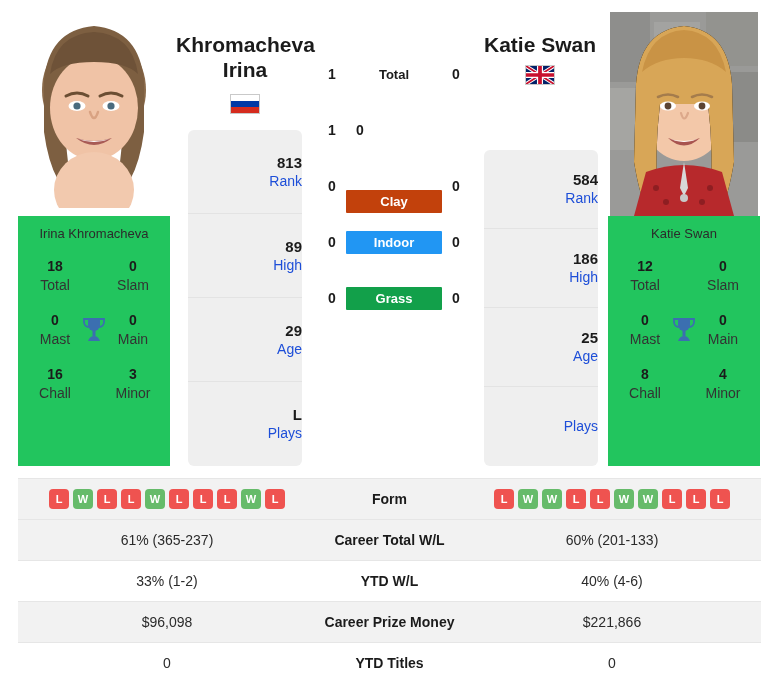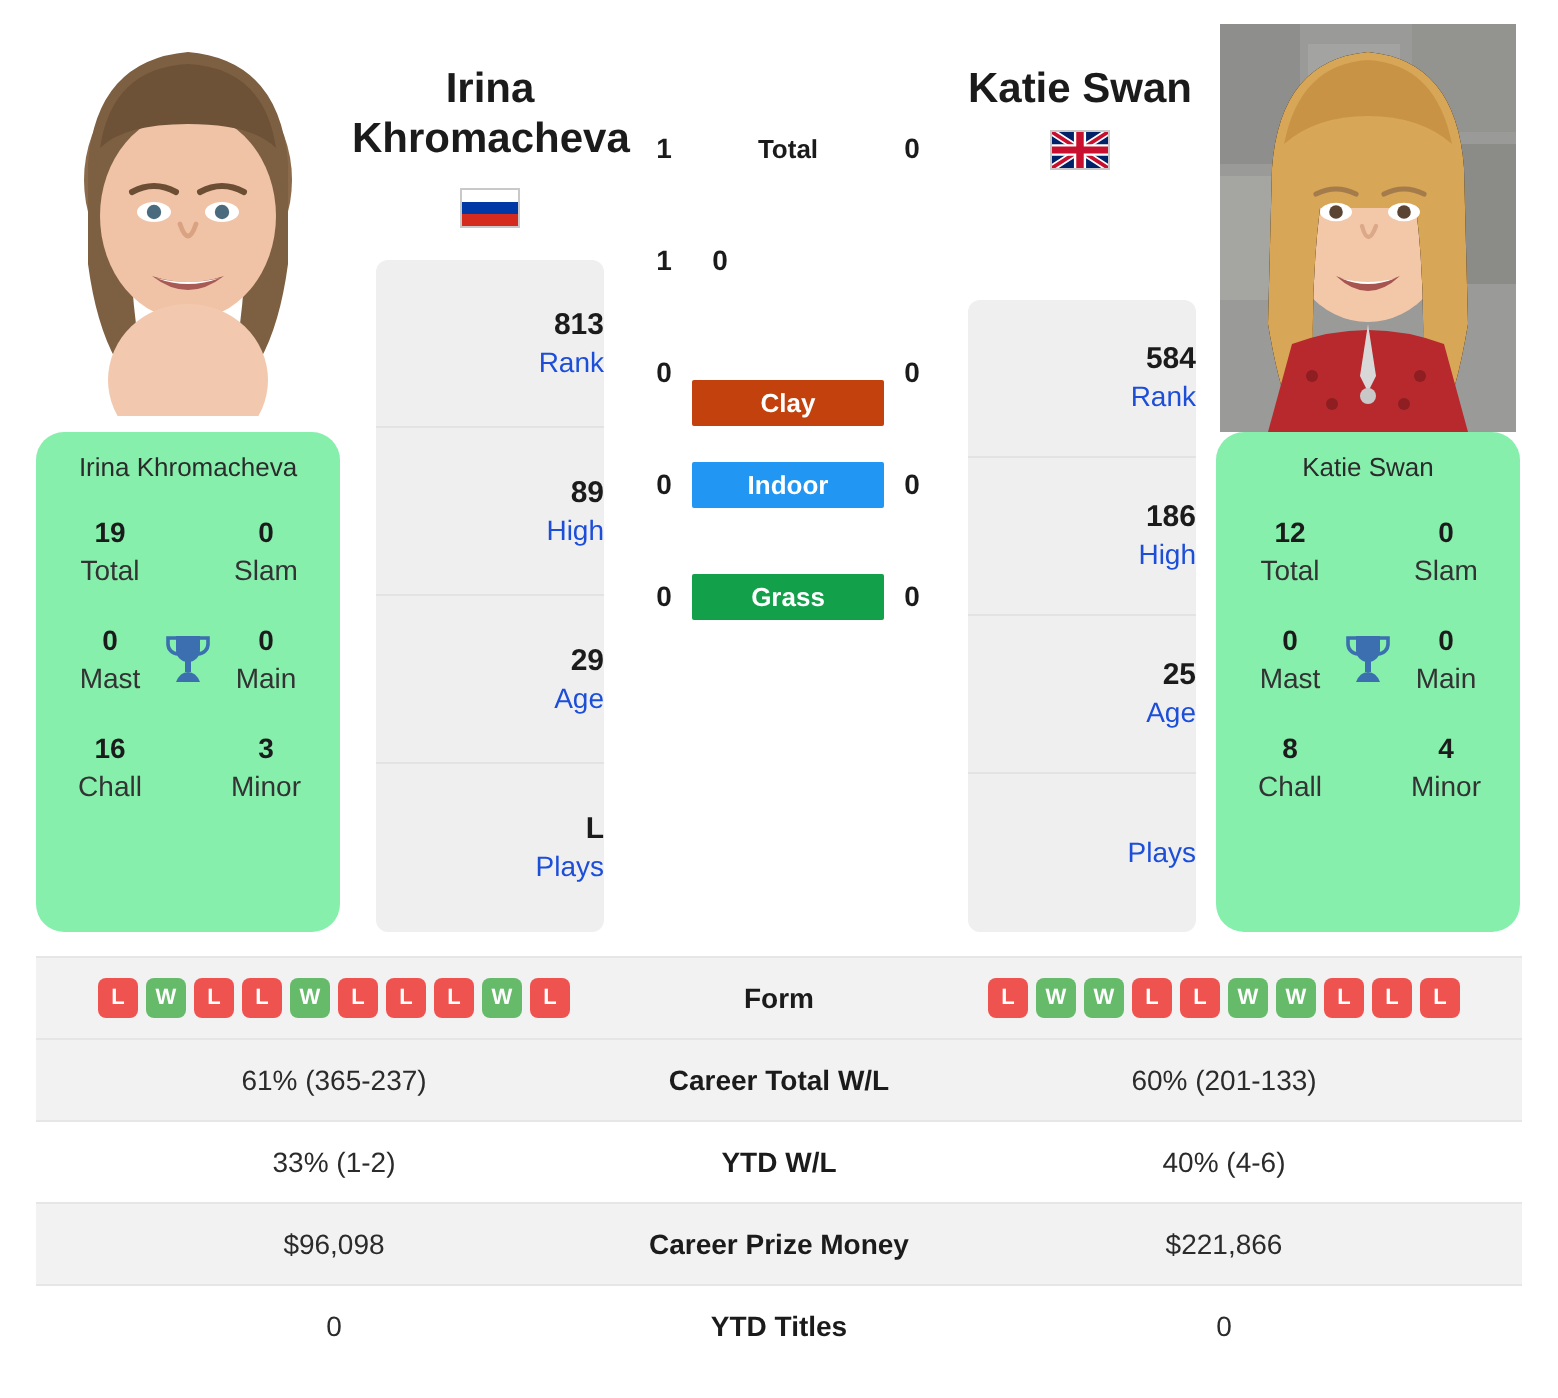--- a/index.html
+++ b/index.html
@@ -283,8 +283,8 @@
     </div>
 
     <div class="pname pname-left">
+      <div>Khromacheva</div>
       <div>Irina</div>
-      <div>Khromacheva</div>
     </div>
     <div class="pname pname-right">
       <div>Katie Swan</div>

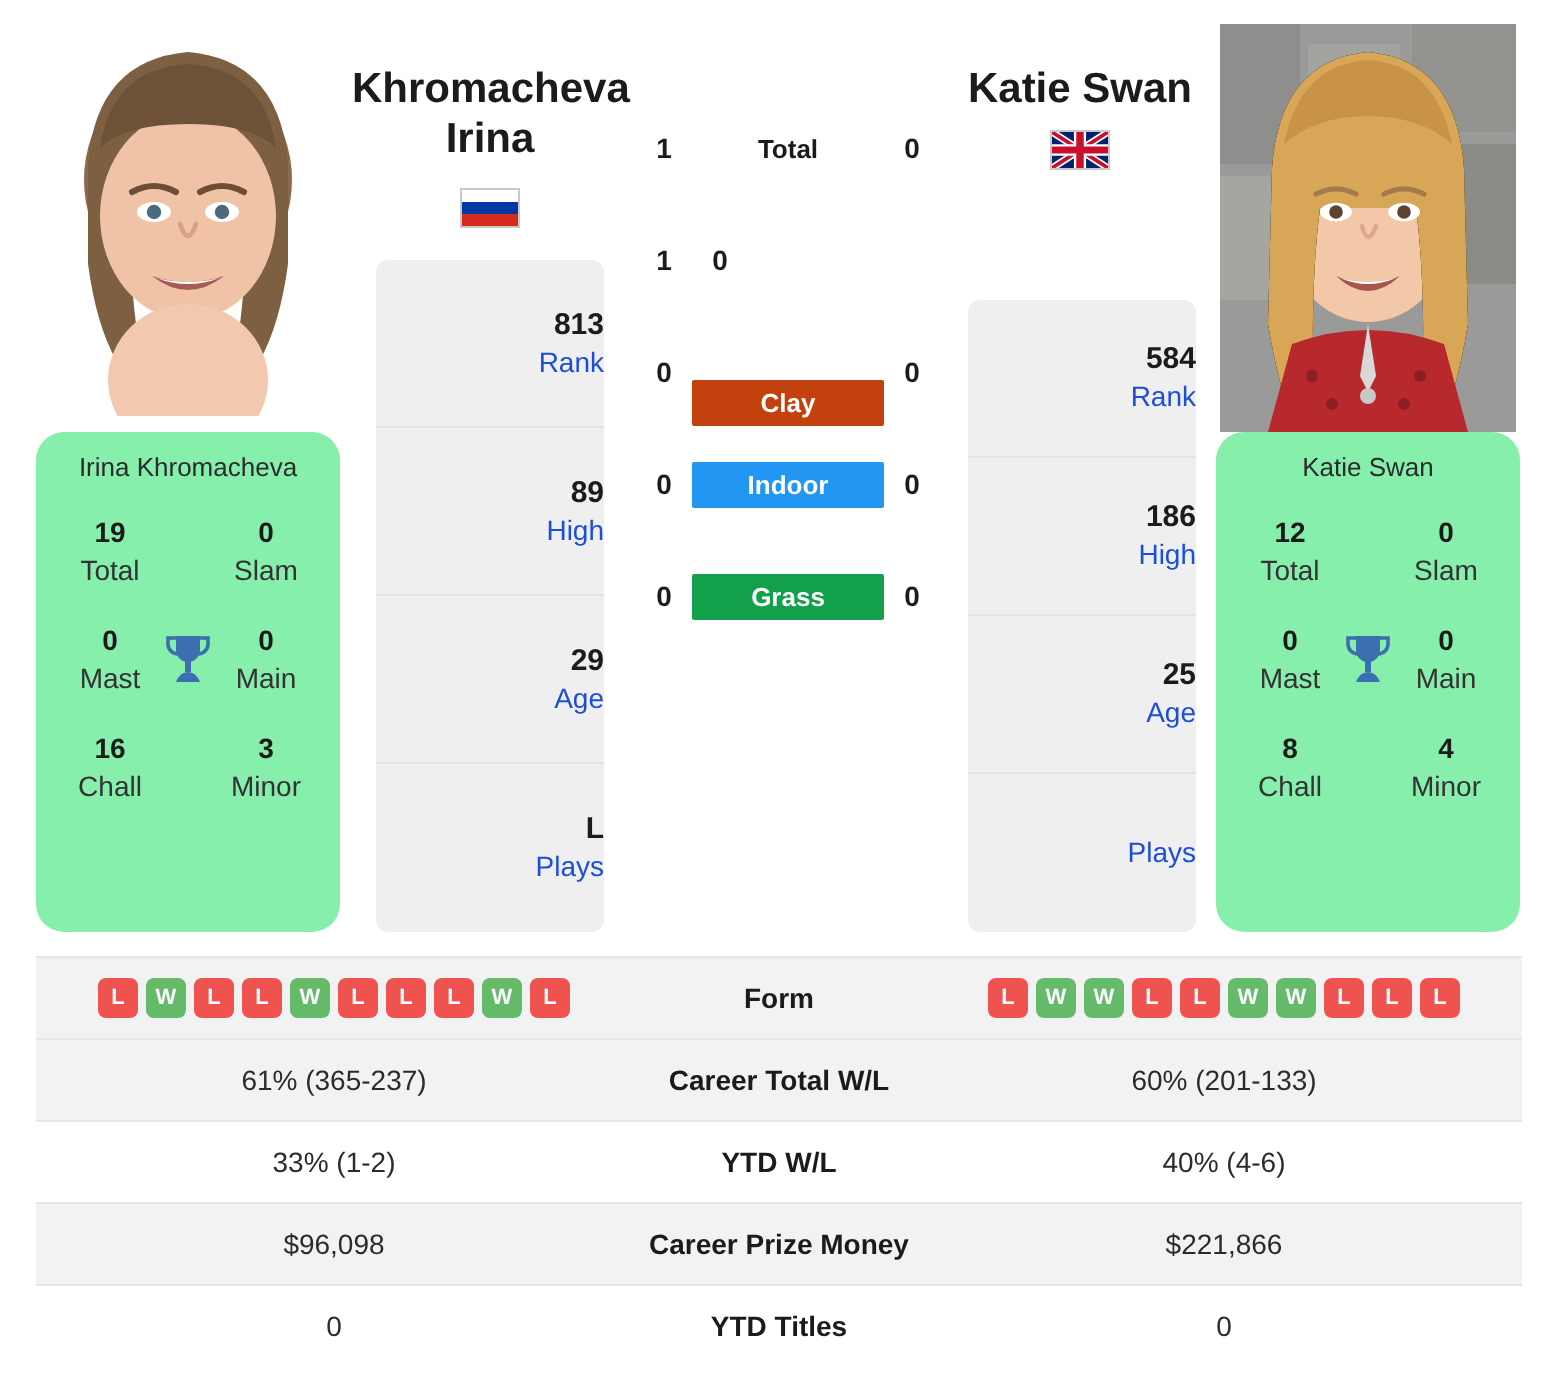--- a/index.html
+++ b/index.html
@@ -129,8 +129,8 @@
   .titles-card {
     position: absolute;
     width: 152px;
-    background: #86efac;
-    border-radius: 14px;
+    background: #22c55e;
+    border-radius: 0;
     padding: 10px 6px 12px 6px;
   }
   .titles-left  { left: 18px;  top: 216px; height: 250px; }

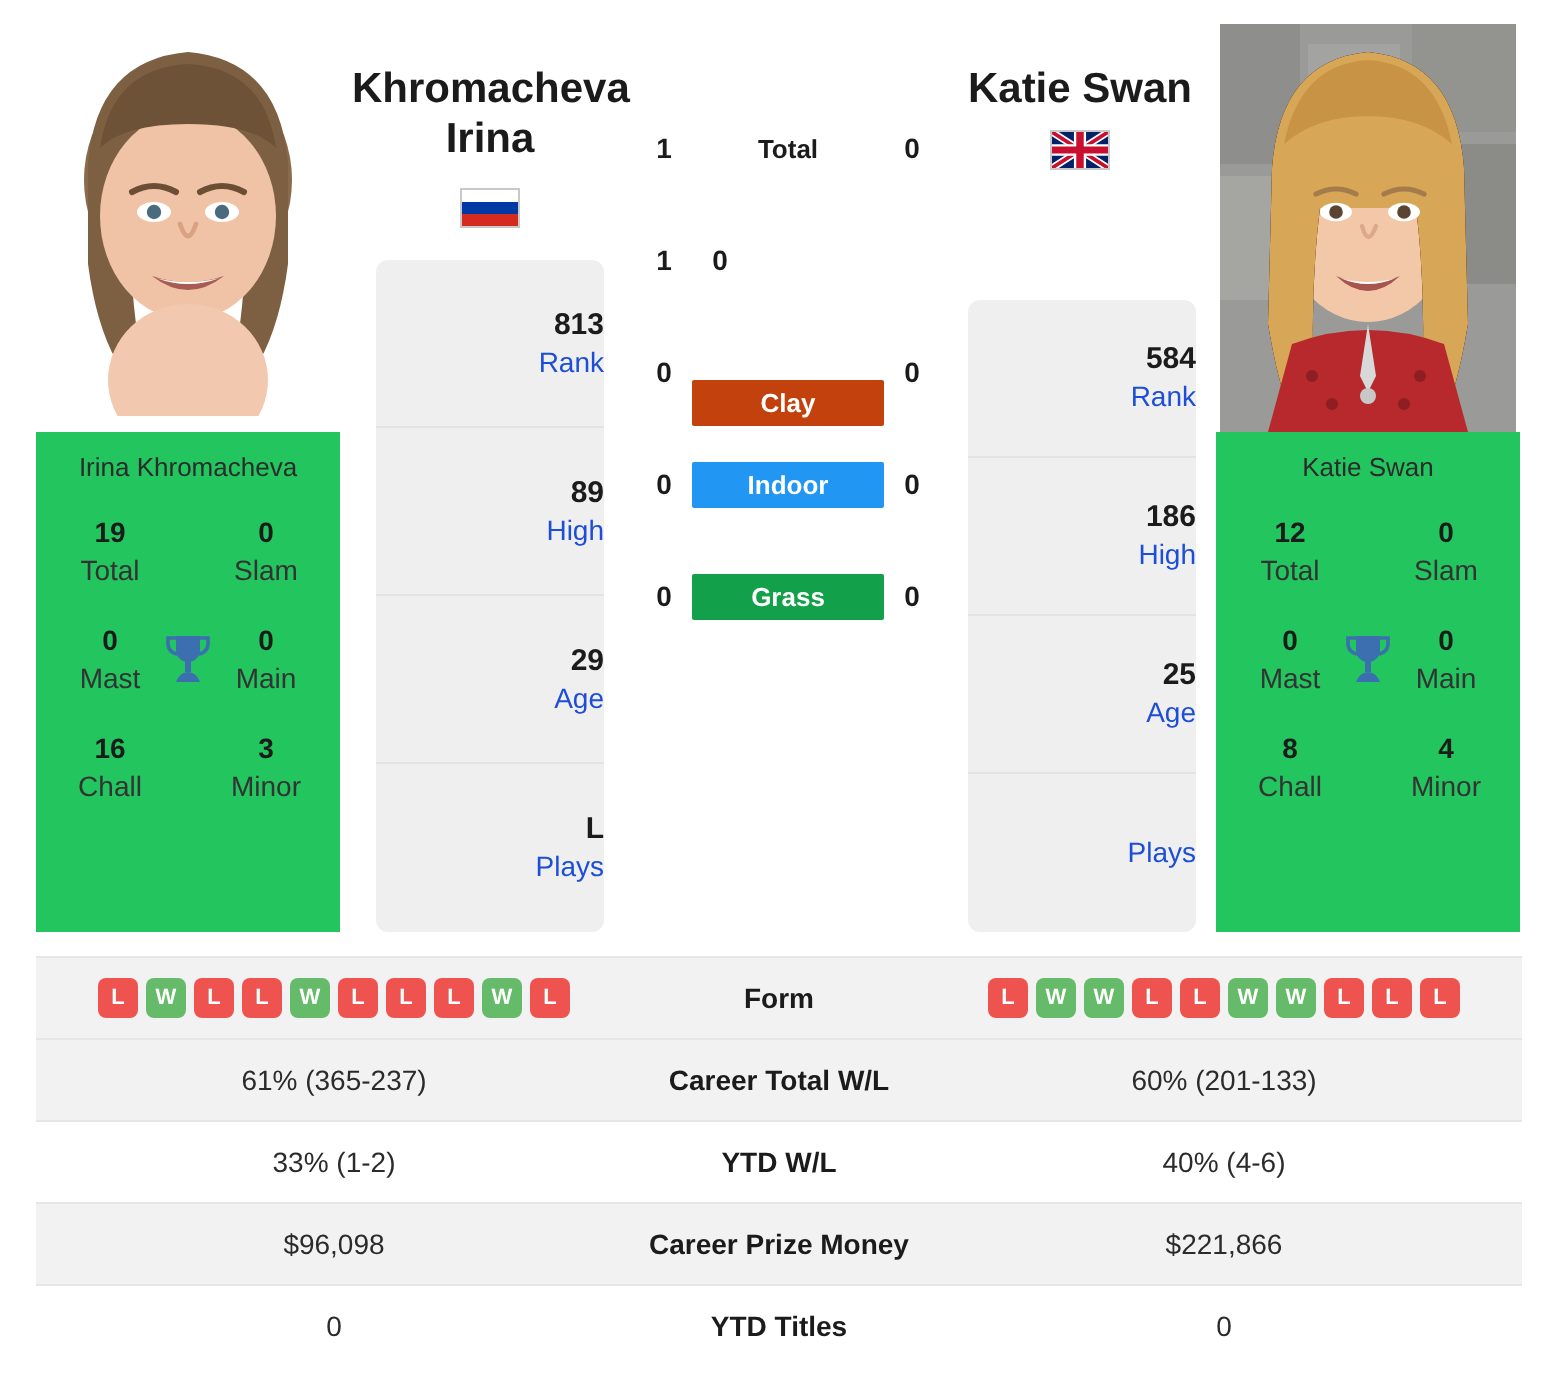--- a/index.html
+++ b/index.html
@@ -386,7 +386,7 @@
         </div>
         <div class="titles-row">
           <div class="tcell">
-            <div class="v">19</div>
+            <div class="v">18</div>
             <div class="l">Total</div>
           </div>
           <div class="tcell">

